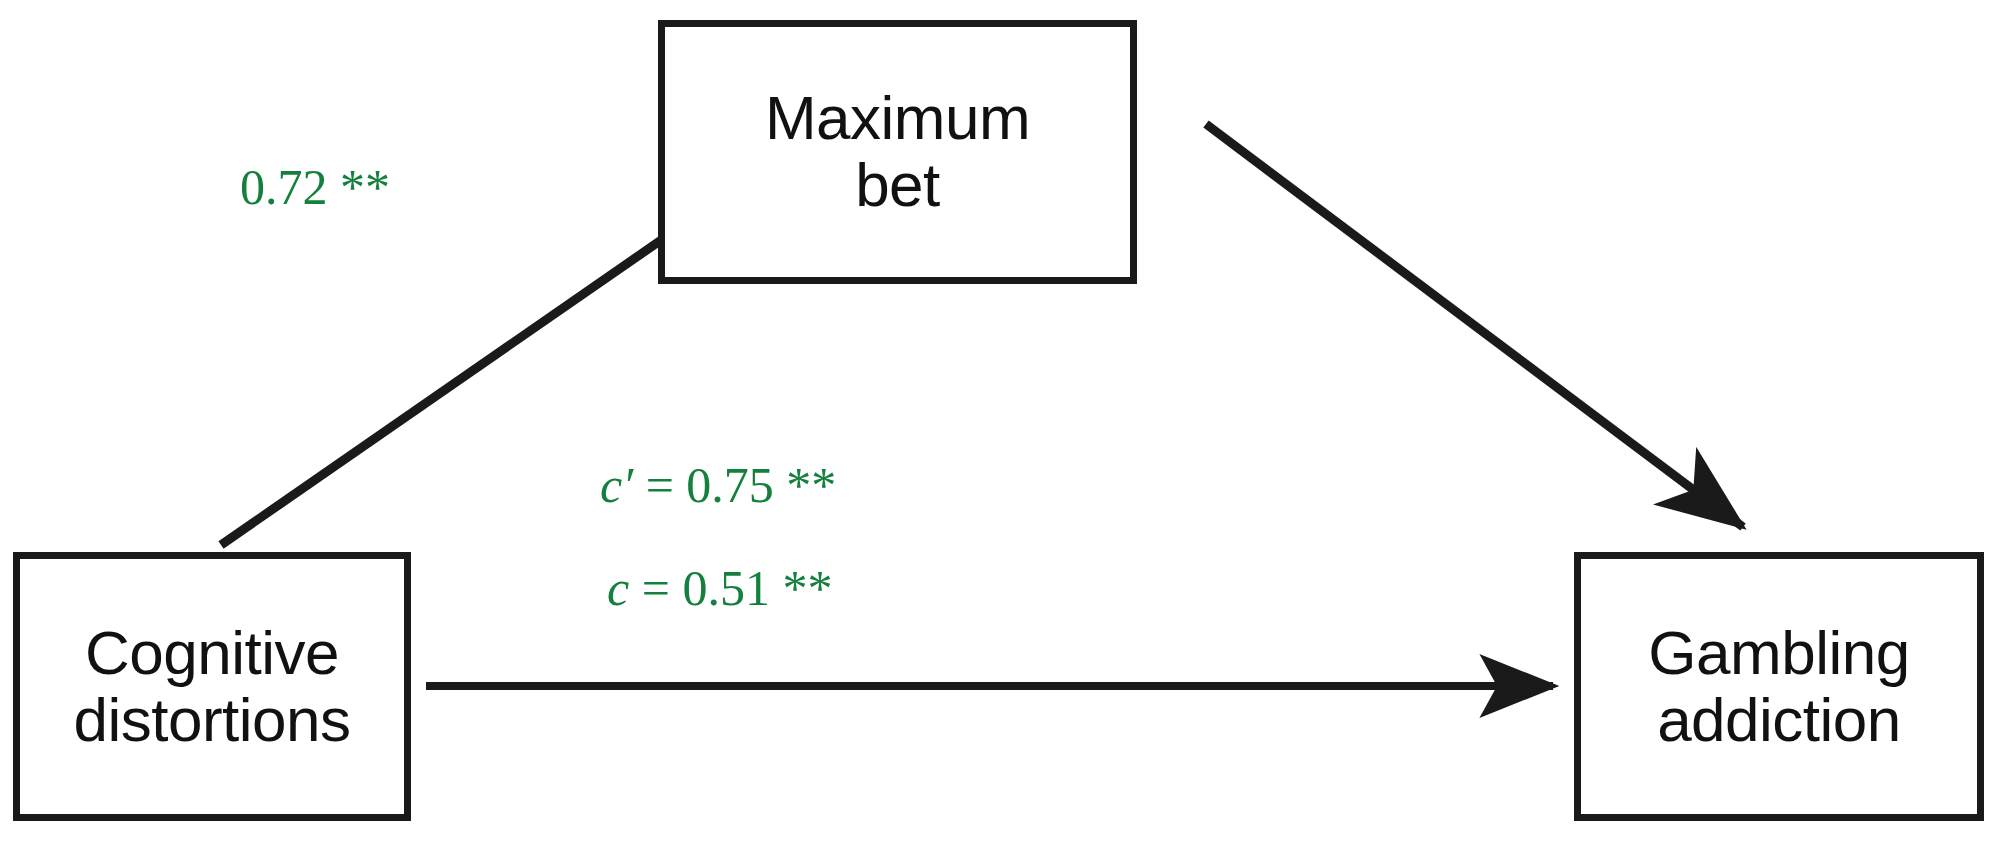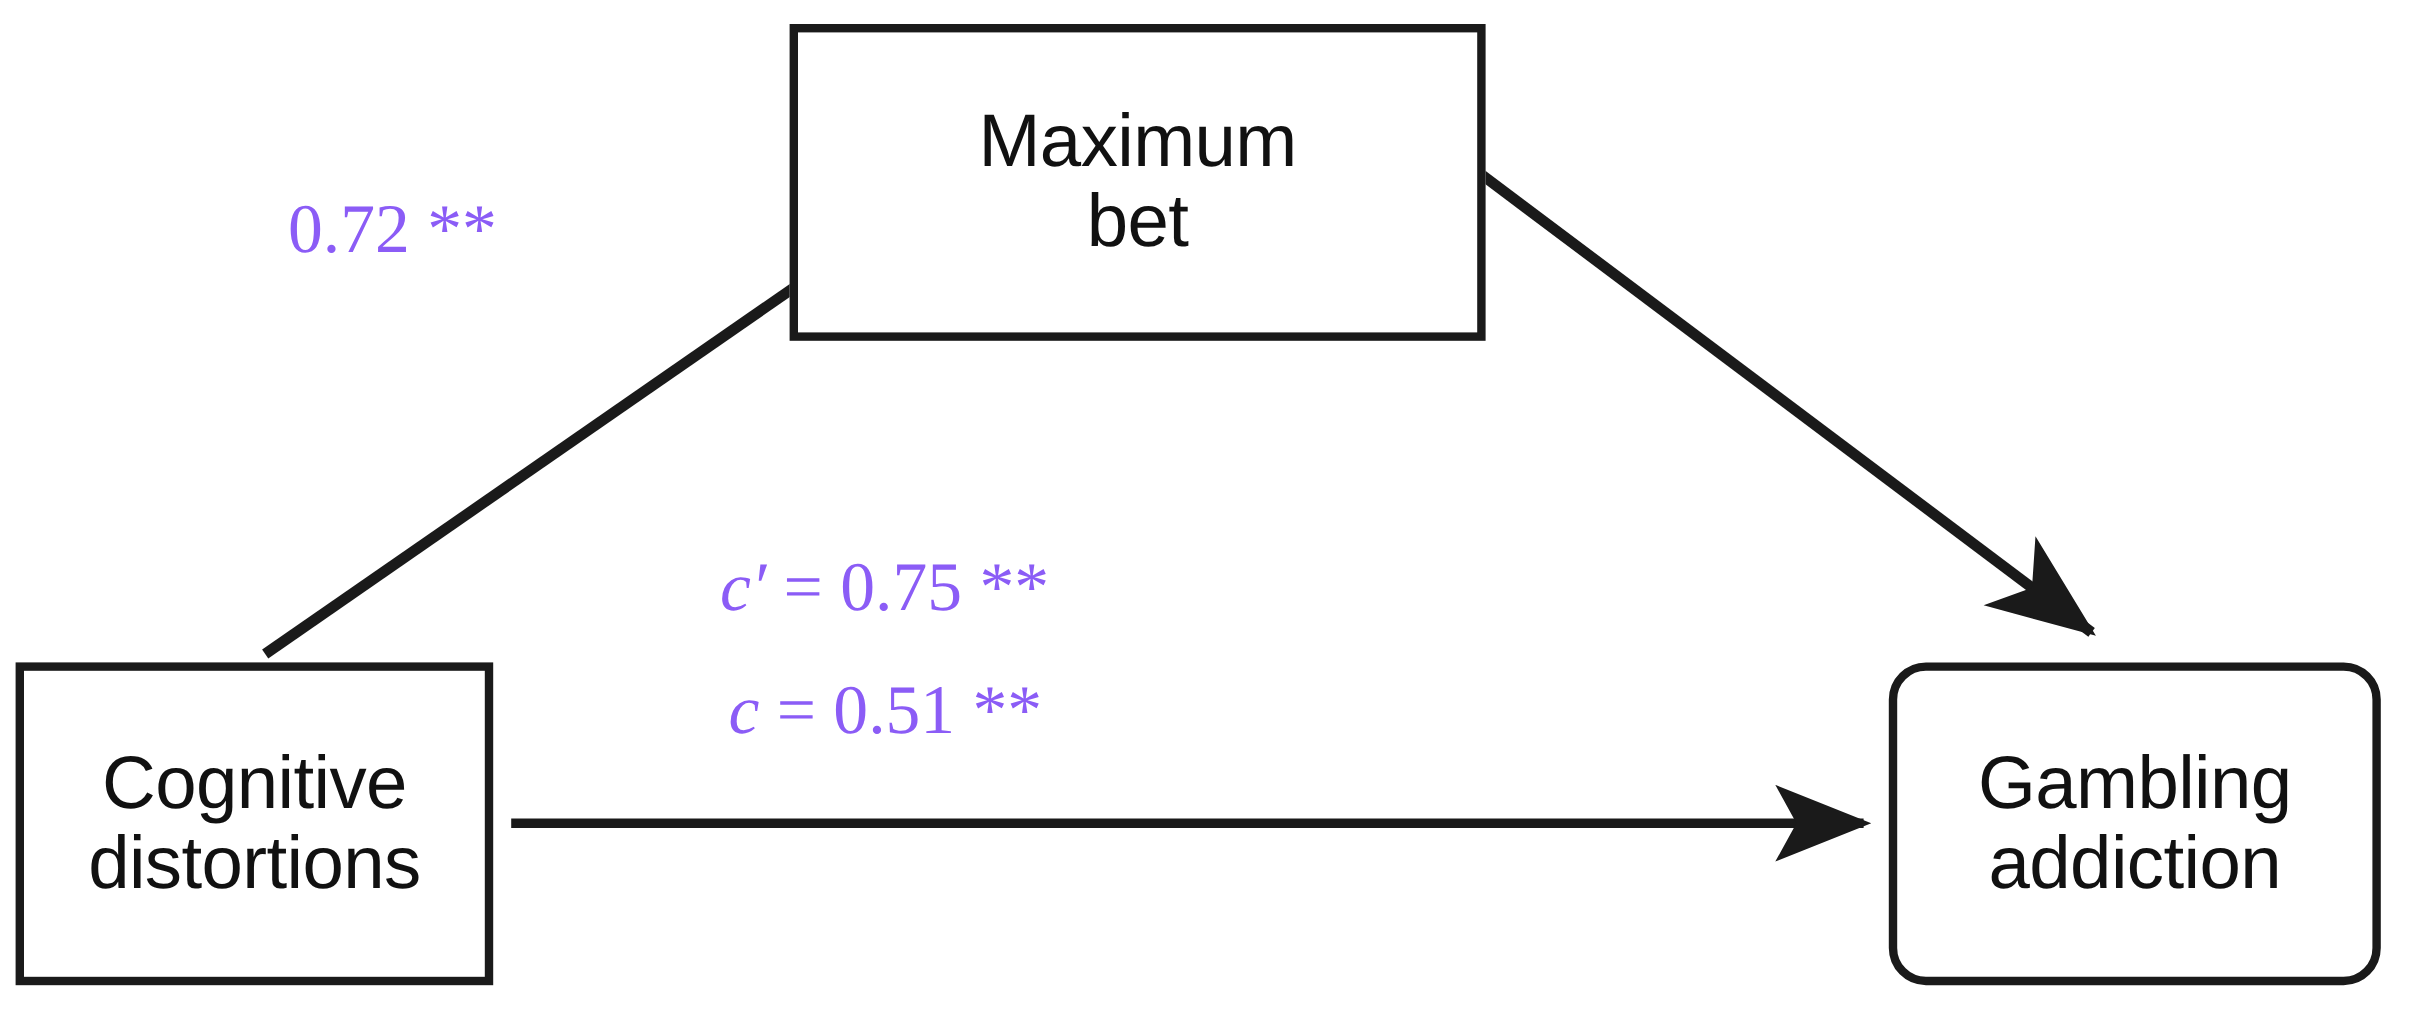--- a/index.html
+++ b/index.html
@@ -46,7 +46,7 @@
   #node-maximum-bet {
     left: 658px;
     top: 20px;
-    width: 580px;
+    width: 479px;
     height: 264px;
   }
   #node-cognitive-distortions {

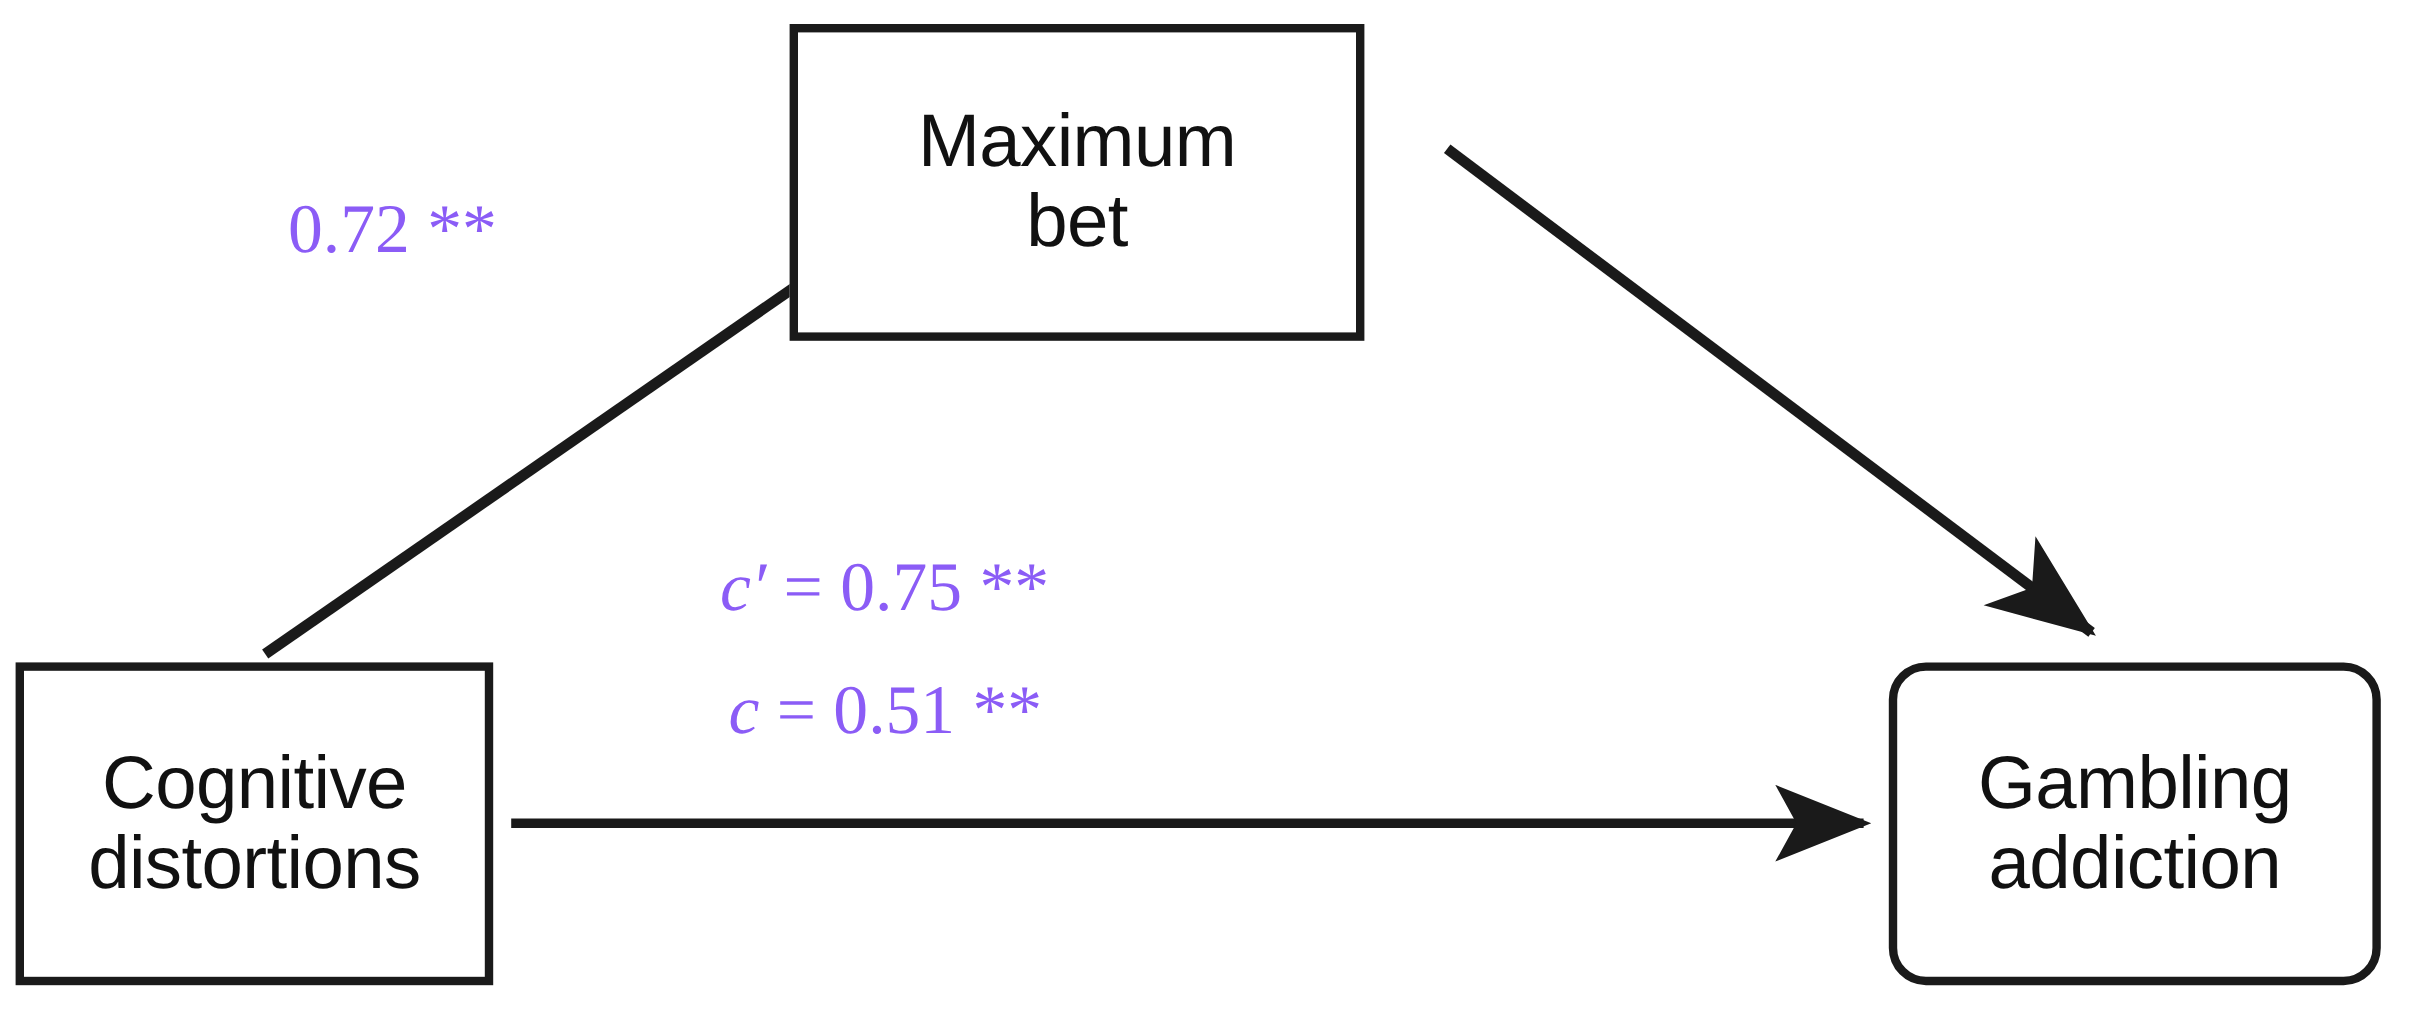--- a/index.html
+++ b/index.html
@@ -65,8 +65,8 @@
   .edge-label {
     position: absolute;
     font-family: "Liberation Serif", serif;
-    font-size: 58px;
-    color: #8b5cf6;
+    font-size: 50px;
+    color: #15803d;
     white-space: nowrap;
     z-index: 4;
     line-height: 1;

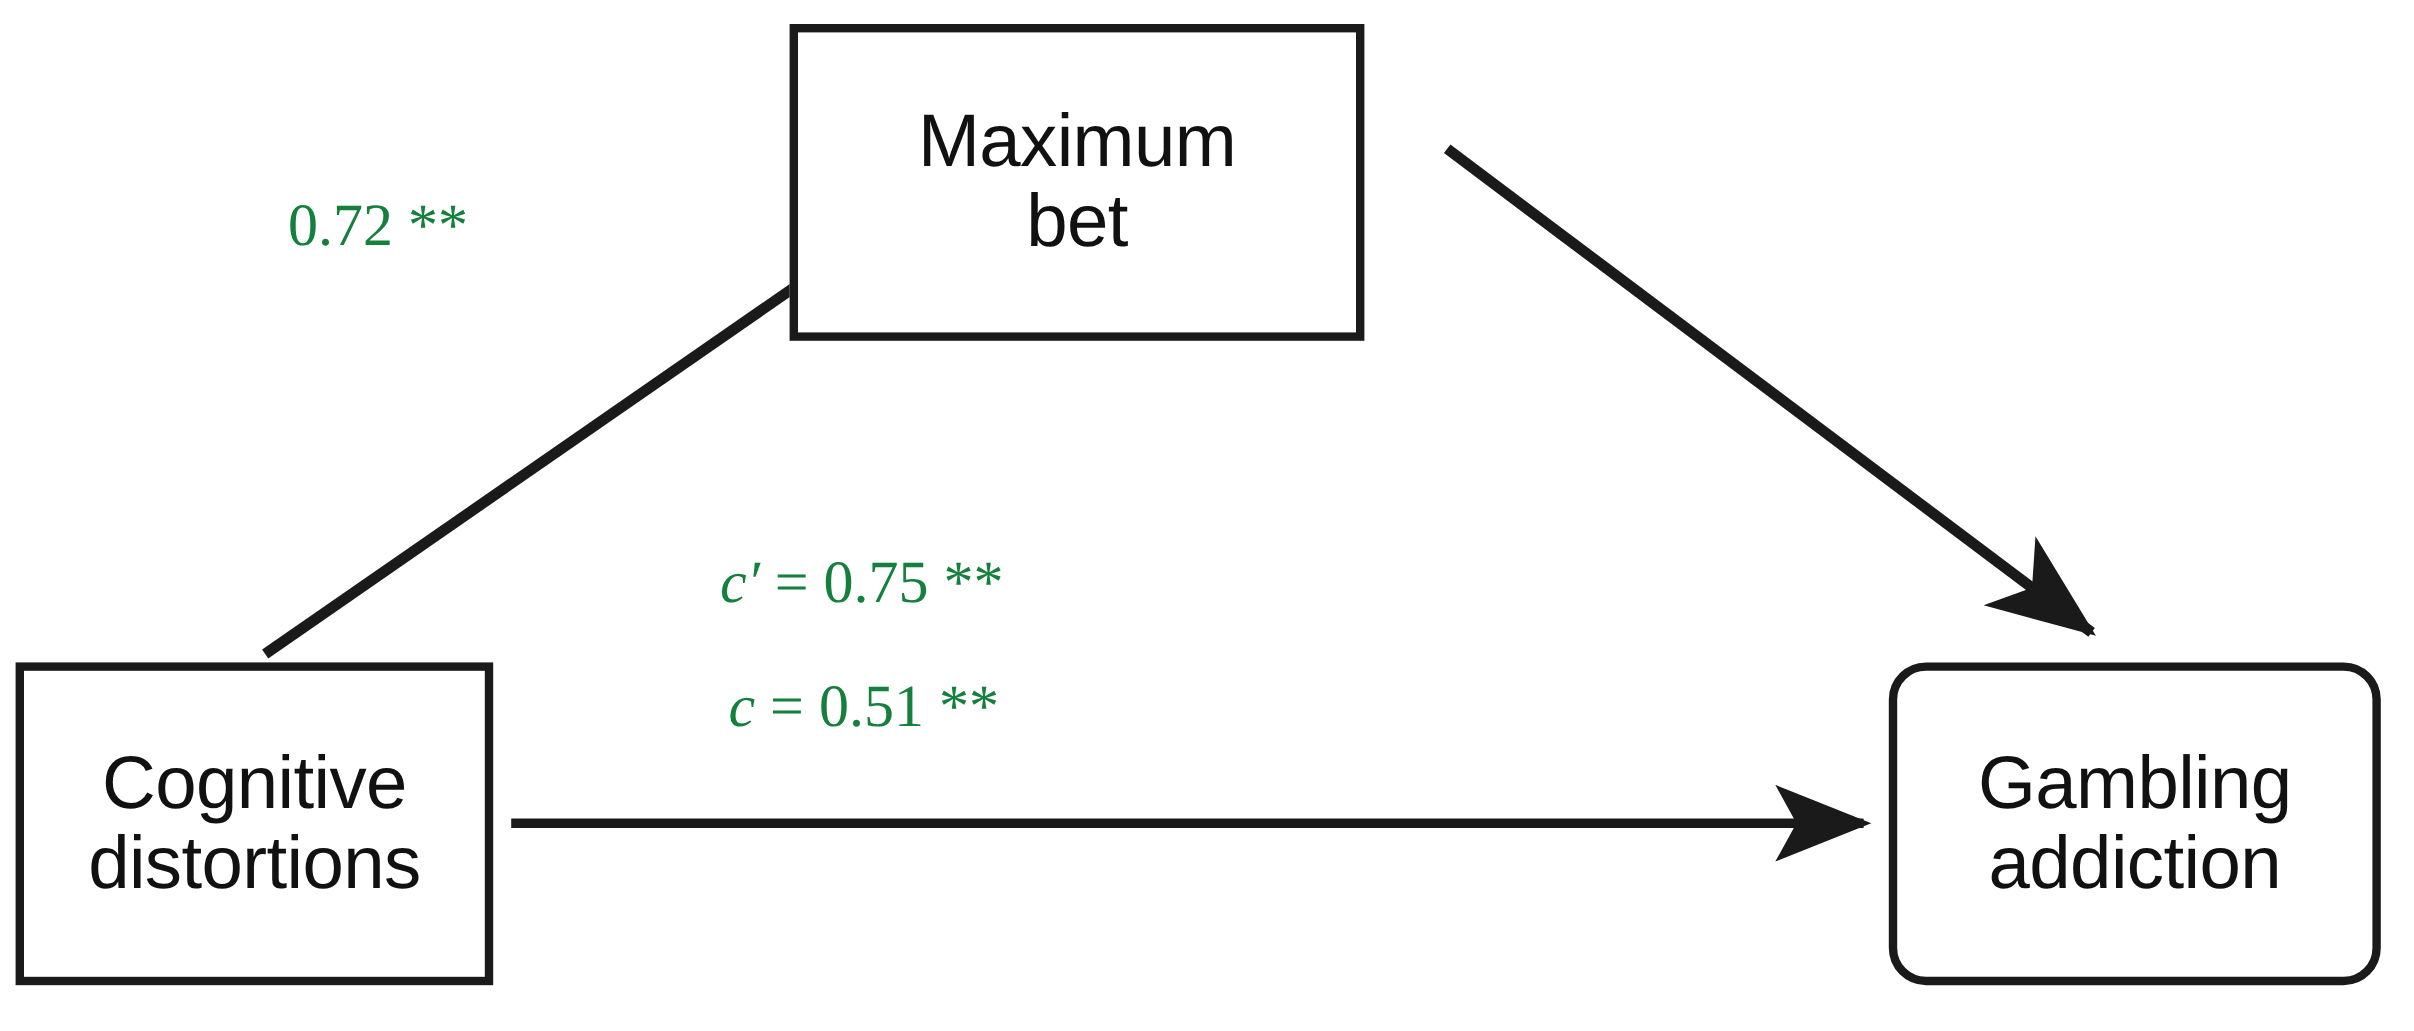--- a/index.html
+++ b/index.html
@@ -60,7 +60,6 @@
     top: 552px;
     width: 410px;
     height: 269px;
-    border-radius: 31px;
   }
   .edge-label {
     position: absolute;

